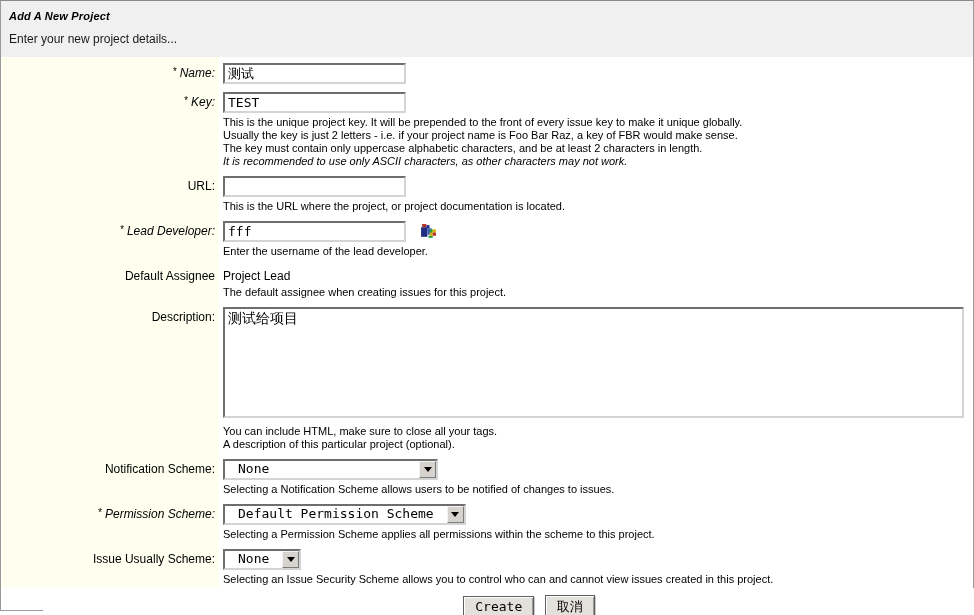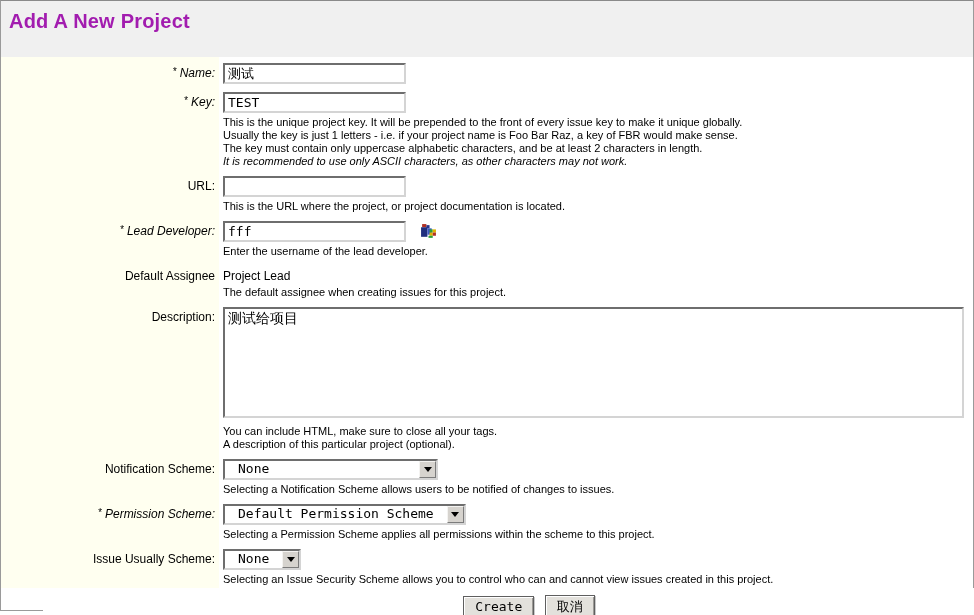--- a/index.html
+++ b/index.html
@@ -10,7 +10,7 @@
 
   
   .hdr { height:56px; background:#f0f0f0; padding:9px 0 0 8px; }
-  .hdr-title { color:#a21caf; font-size:20px; font-weight:bold; letter-spacing:0.2px; }
+  .hdr-title { color:#000000; font-size:11px; font-weight:bold; letter-spacing:0.2px;font-style:italic; }
   .hdr-sub { font-size:12px; color:#1a1a1a; margin-top:22px; }
 
   

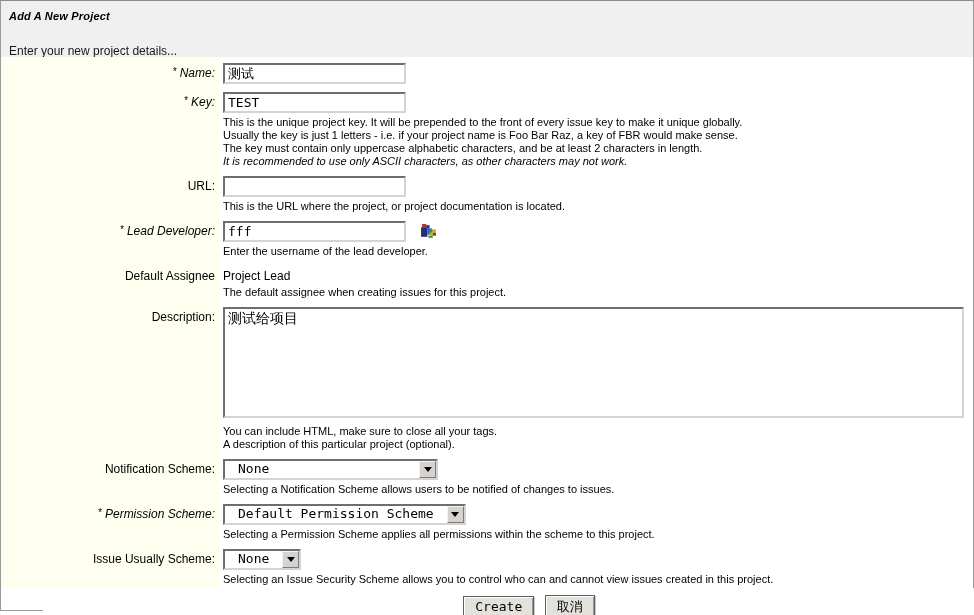--- a/index.html
+++ b/index.html
@@ -11,7 +11,7 @@
   
   .hdr { height:56px; background:#f0f0f0; padding:9px 0 0 8px; }
   .hdr-title { color:#000000; font-size:11px; font-weight:bold; letter-spacing:0.2px;font-style:italic; }
-  .hdr-sub { font-size:12px; color:#1a1a1a; margin-top:22px; }
+  .hdr-sub { font-size:12px; color:#1a1a1a; margin-top:10px; }
 
   
   .row { display:flex; width:100%; }

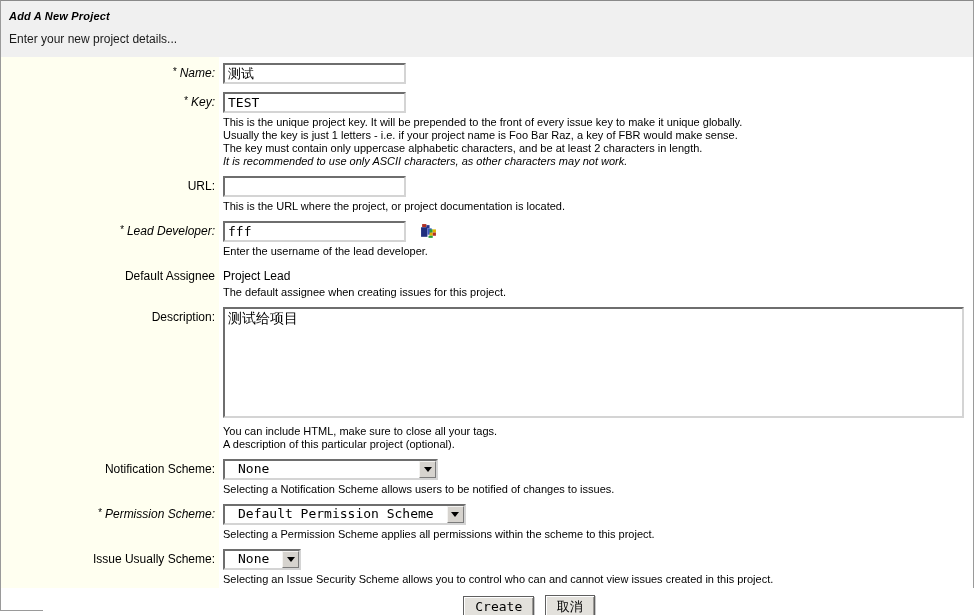--- a/index.html
+++ b/index.html
@@ -98,7 +98,7 @@
       <input class="win-input" type="text" value="TEST" style="">
       <div class="help">
         <div>This is the unique project key. It will be prepended to the front of every issue key to make it unique globally.</div>
-        <div>Usually the key is just 1 letters - i.e. if your project name is Foo Bar Raz, a key of FBR would make sense.</div>
+        <div>Usually the key is just 2 letters - i.e. if your project name is Foo Bar Raz, a key of FBR would make sense.</div>
         <div>The key must contain only uppercase alphabetic characters, and be at least 2 characters in length.</div>
         <div class="italic">It is recommended to use only ASCII characters, as other characters may not work.</div>
       </div>

